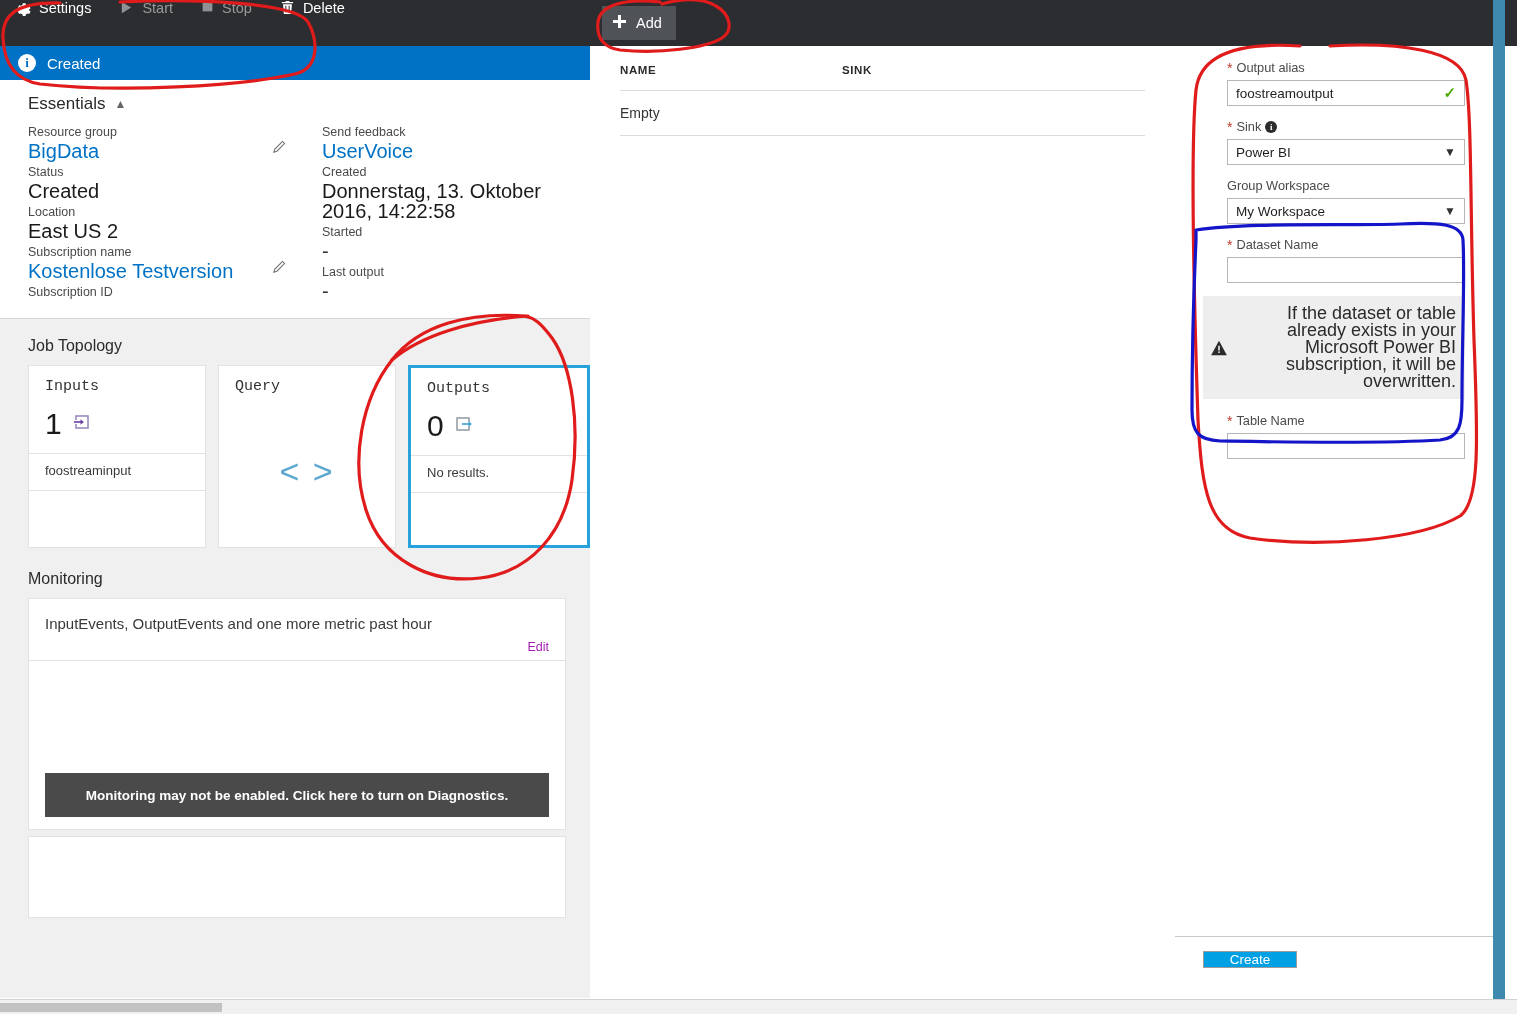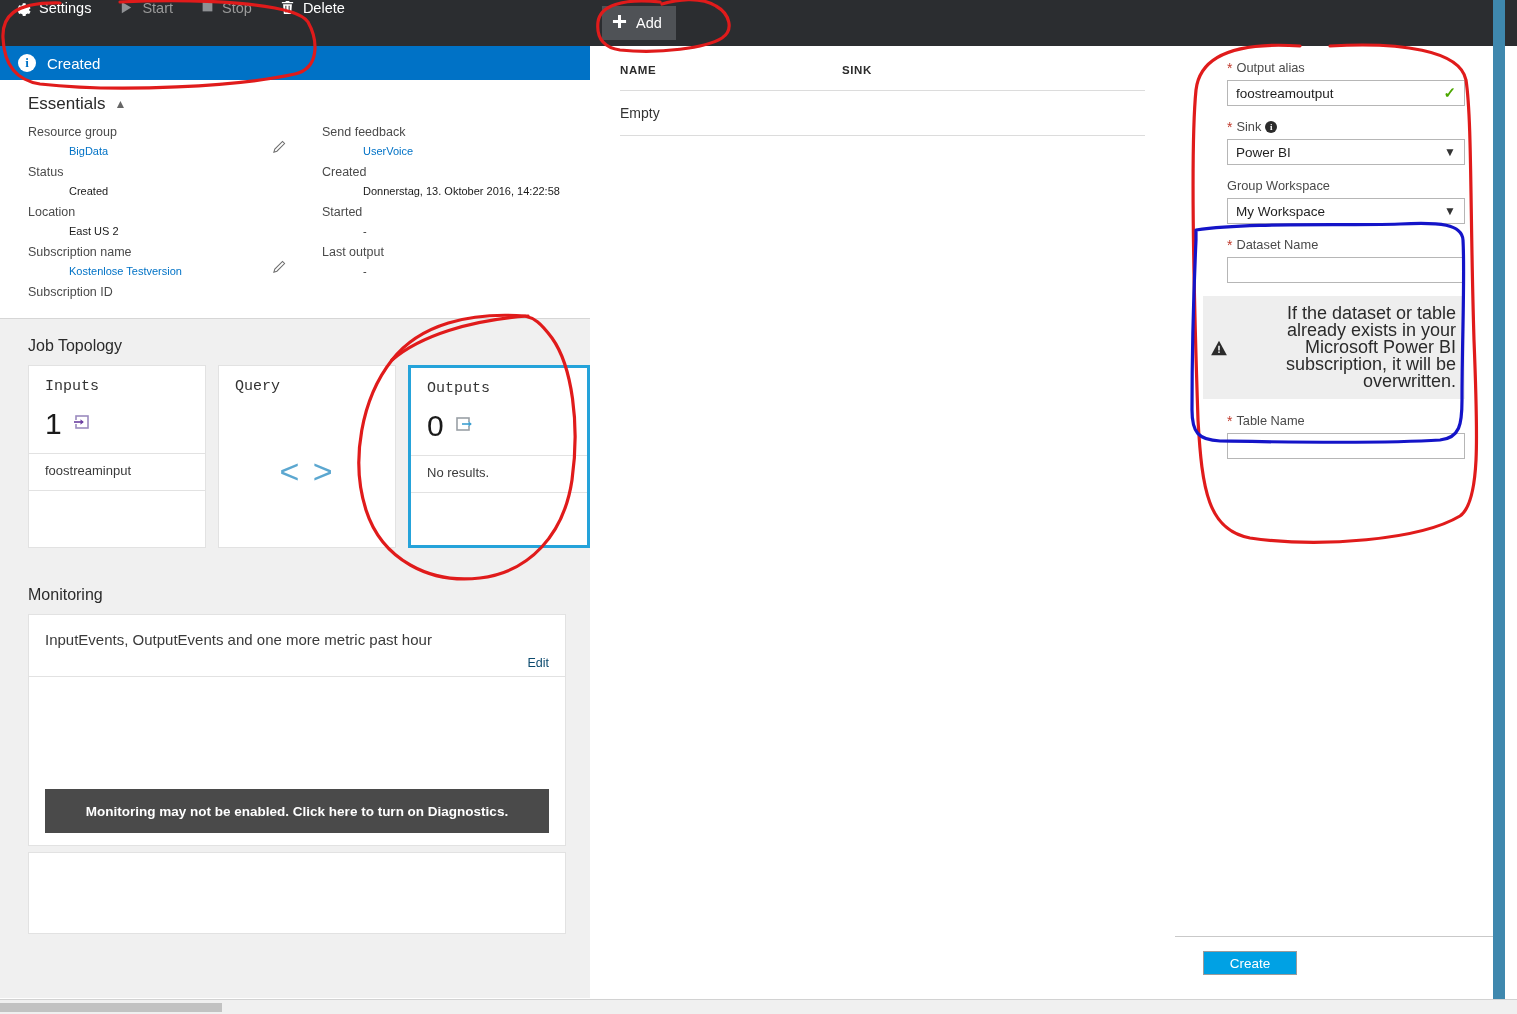--- a/index.html
+++ b/index.html
@@ -115,7 +115,7 @@
   .ess-col { display: flex; flex-direction: column; }
   .ess-field { margin-bottom: 3px; position: relative; }
   .ess-label { font-size: 12.5px; color: #4a4a4a; line-height: 17px; }
-  .ess-value { font-size: 11px; color: #1a1a1a; line-height: 20px; margin-left: 41px; }
+  .ess-value { font-size: 20px; color: #1a1a1a; line-height: 20px; }
   .ess-value.link { color: #0072c6; cursor: pointer; }
   .ess-value.dash { color: #333; }
   .pencil {

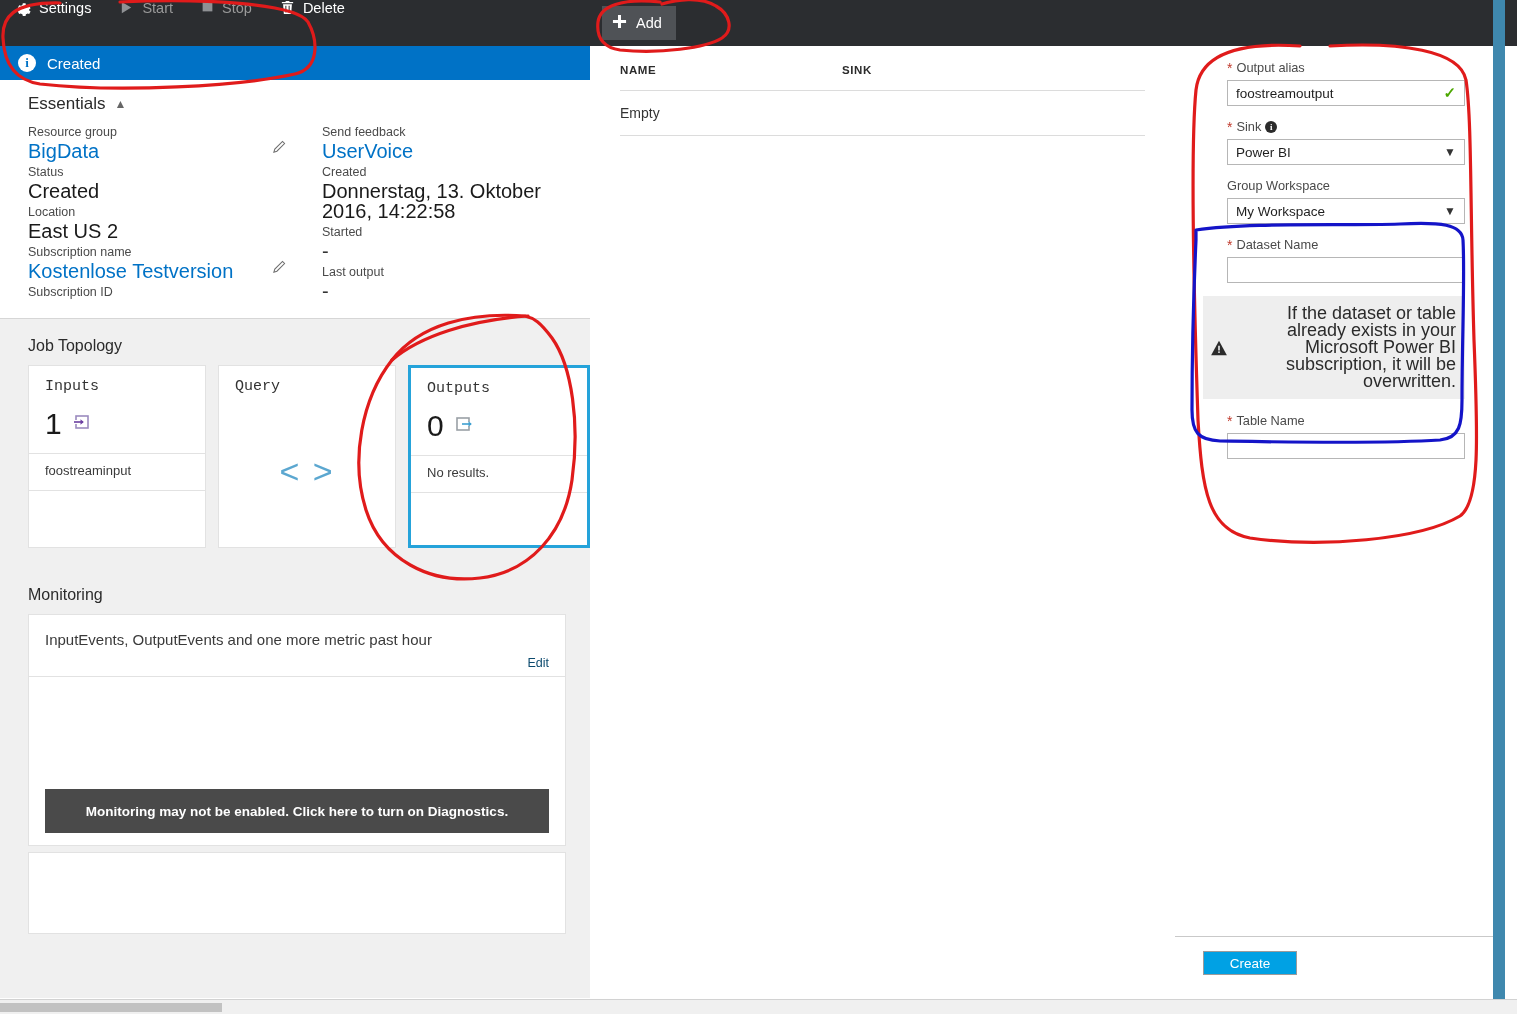--- a/index.html
+++ b/index.html
@@ -523,7 +523,7 @@
         </div>
       </div>
 
-      <div class="section-title" style="padding-top:38px;">Monitoring</div>
+      <div class="section-title" style="padding-top:22px;">Monitoring</div>
 
       <div class="mon-card">
         <div class="mon-title">InputEvents, OutputEvents and one more metric past hour</div>

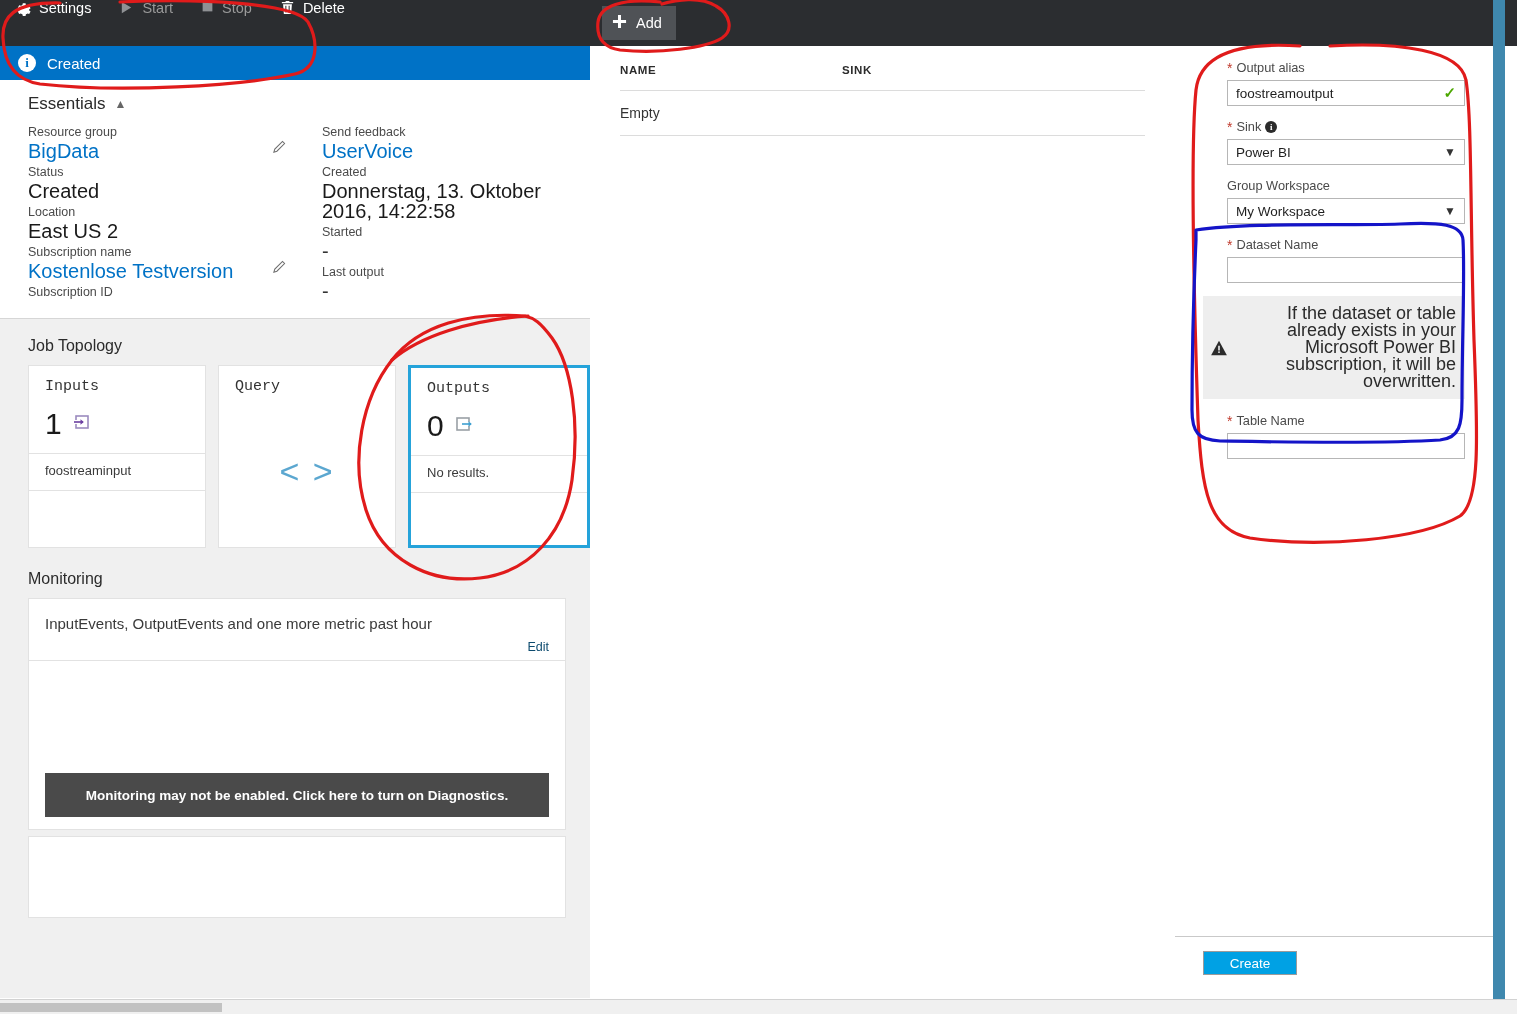--- a/index.html
+++ b/index.html
@@ -188,7 +188,7 @@
     padding: 8px 16px 6px 0;
     border-bottom: 1px solid #e2e2e2;
   }
-  .mon-edit { font-size: 12.5px; color: #0c4a6e; cursor: pointer; }
+  .mon-edit { font-size: 12.5px; color: #a21caf; cursor: pointer; }
   .mon-plot { height: 168px; position: relative; background: #fff; }
   .mon-banner {
     position: absolute;

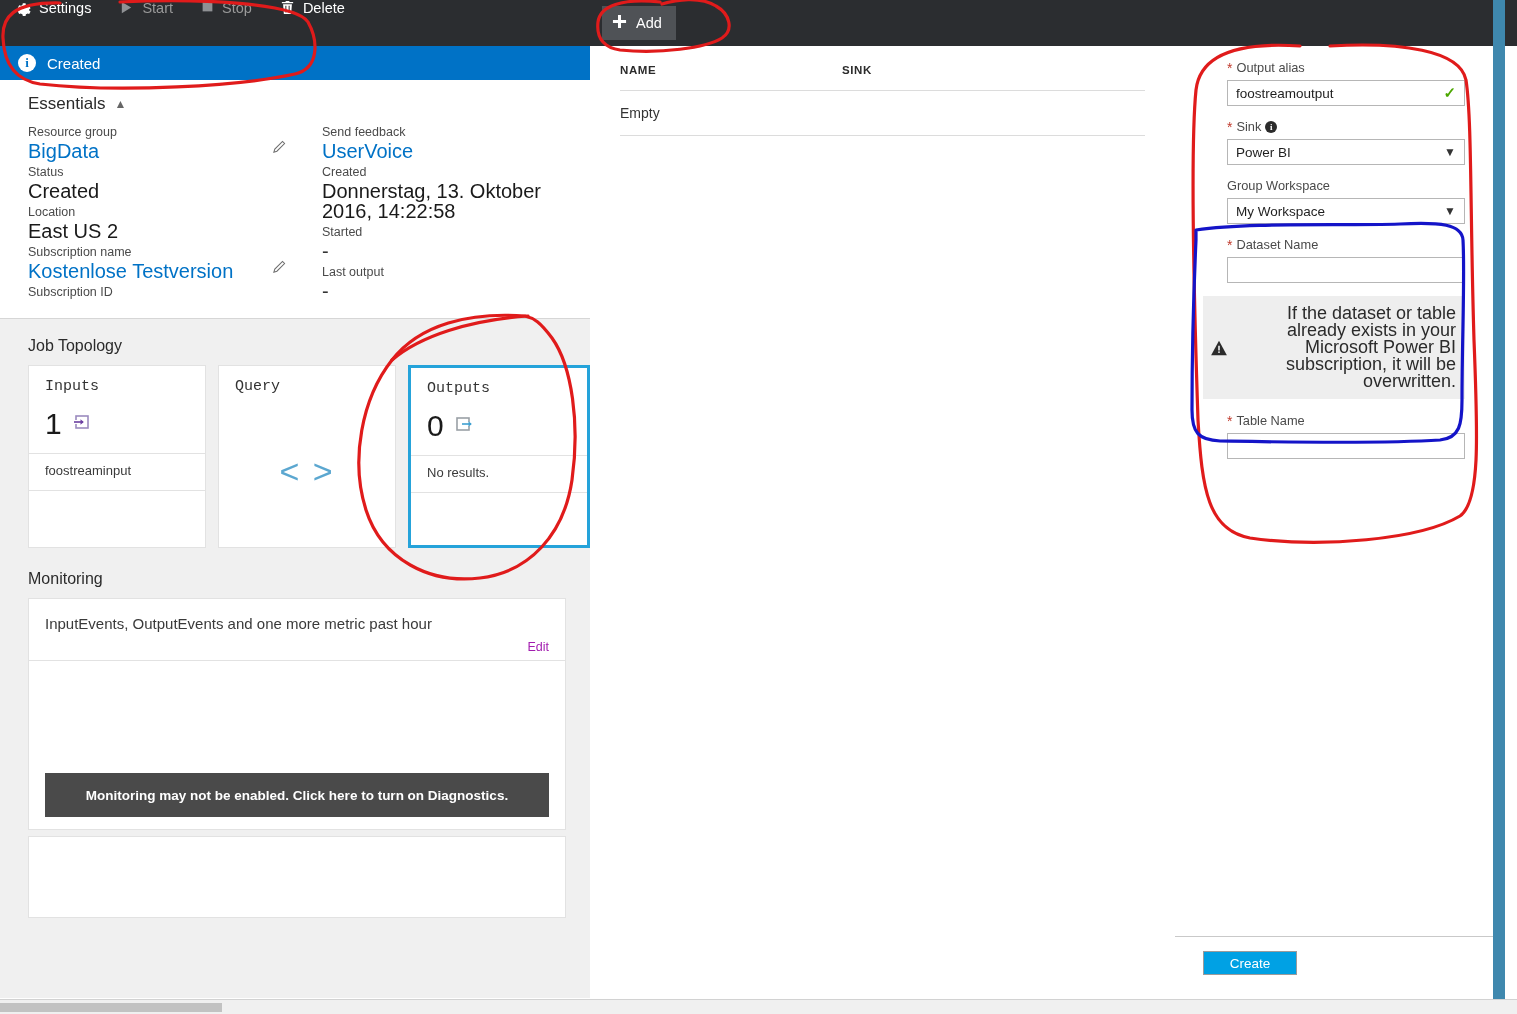--- a/index.html
+++ b/index.html
@@ -320,7 +320,7 @@
   }
   .create-btn {
     margin: 14px 0 0 28px;
-    width: 94px; height: 24px;
+    width: 94px; height: 17px;
     background: #00a1e4;
     border: 1px solid #9b9b9b;
     color: #ffffff;

